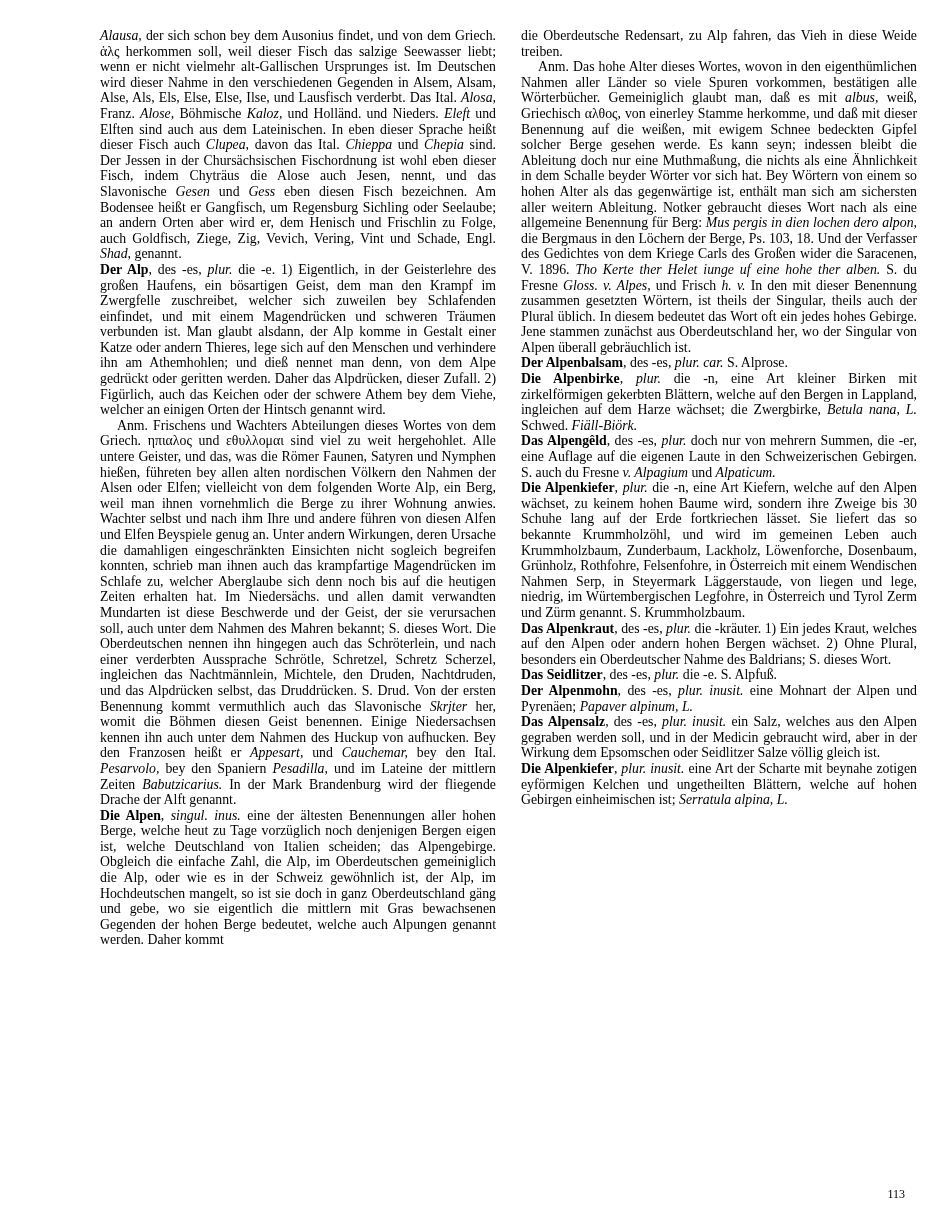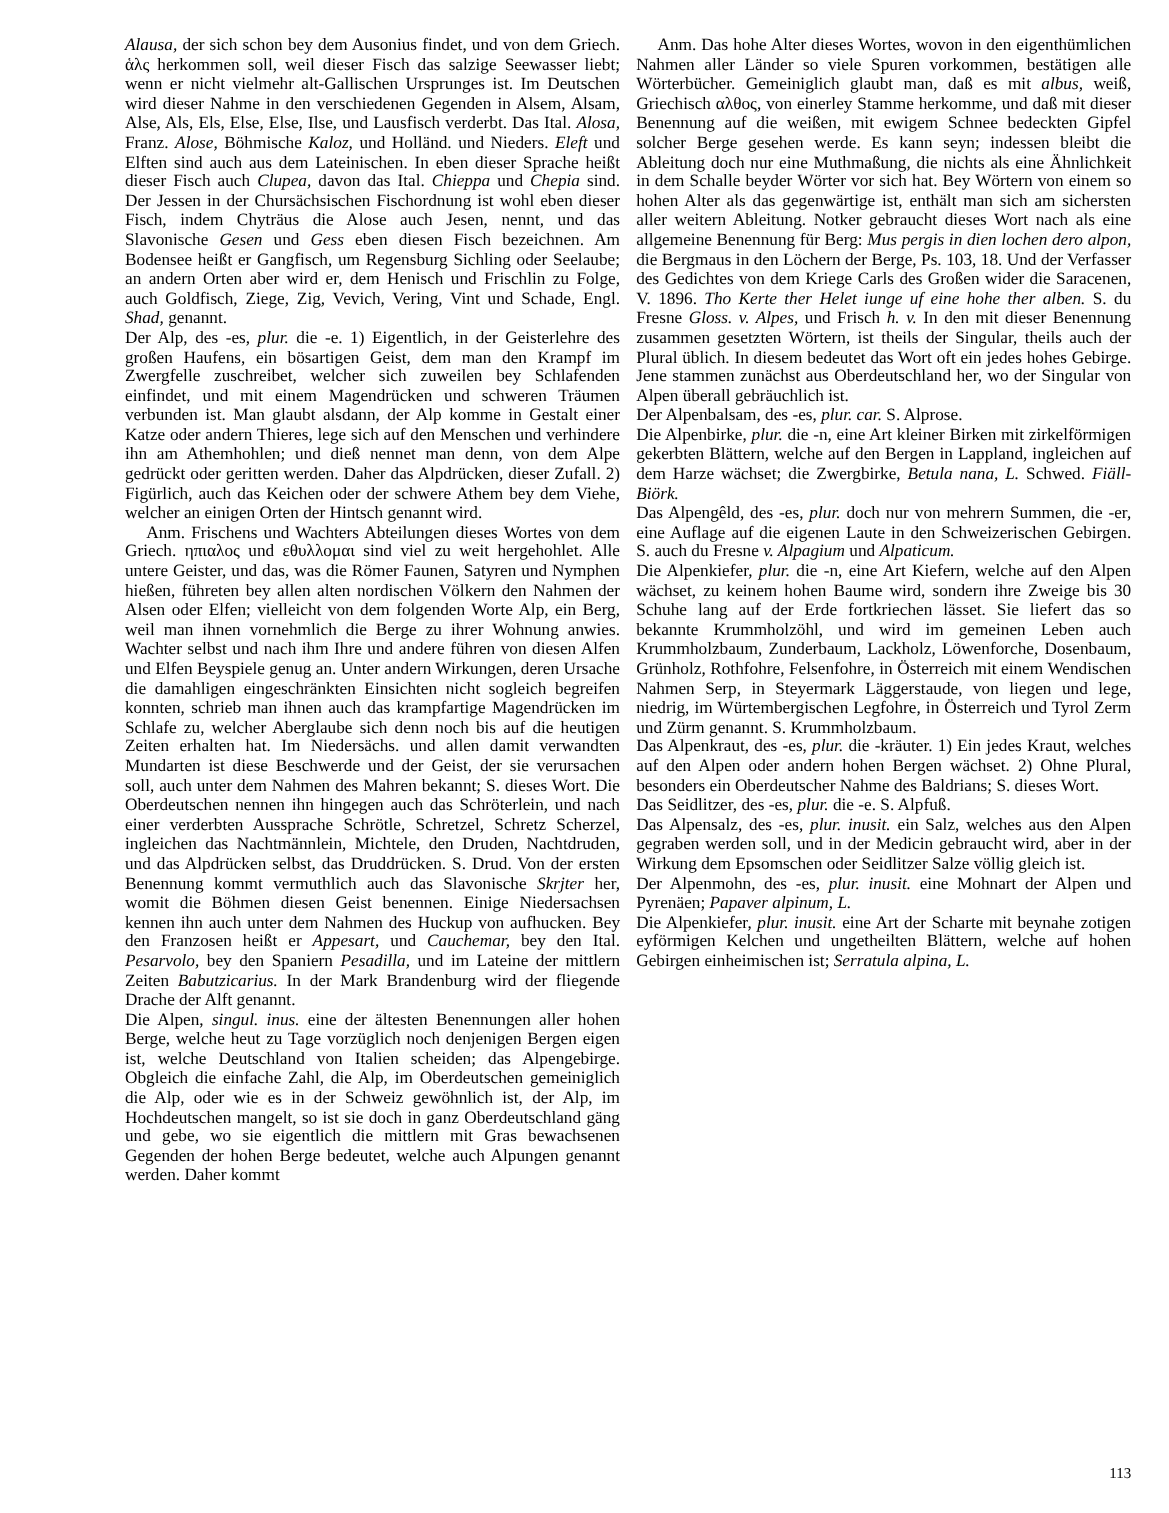--- a/index.html
+++ b/index.html
@@ -17,7 +17,7 @@
     left: 100px;
     top: 28px;
     display: flex;
-    gap: 13px;
+    gap: 25px;
   }
   .col {
     width: 396px;

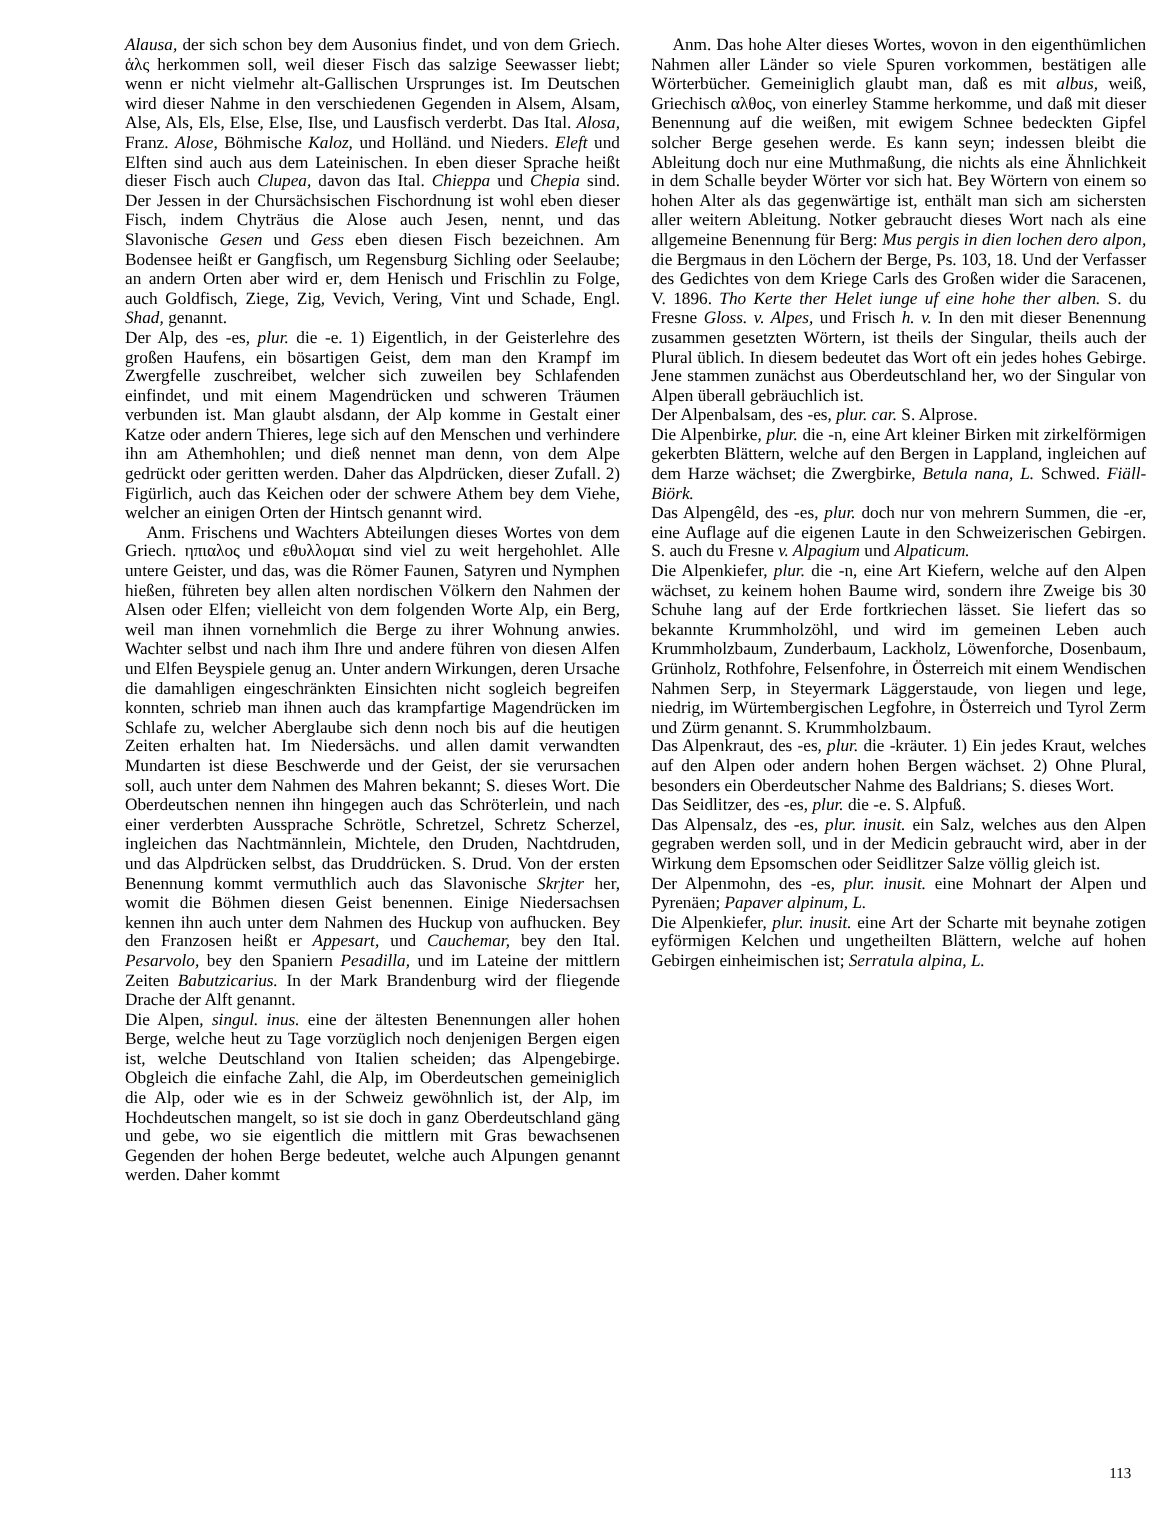--- a/index.html
+++ b/index.html
@@ -49,6 +49,7 @@
         <p><span class="bd">Die Alpen</span><span>, </span><span class="it">singul. inus. </span><span>eine der ältesten Benennungen aller hohen Berge, welche heut zu Tage vorzüglich noch denjenigen Bergen eigen ist, welche Deutschland von Italien scheiden; das Alpengebirge. Obgleich die einfache Zahl, die Alp, im Oberdeutschen gemeiniglich die Alp, oder wie es in der Schweiz gewöhnlich ist, der Alp, im Hochdeutschen mangelt, so ist sie doch in ganz Oberdeutschland gäng und gebe, wo sie eigentlich die mittlern mit Gras bewachsenen Gegenden der hohen Berge bedeutet, welche auch Alpungen genannt werden. Daher kommt</span></p>
       </div>
     <div class="col">
+        <p><span>die Oberdeutsche Redensart, zu Alp fahren, das Vieh in diese Weide treiben.</span></p>
         <p class="indent"><span>Anm. Das hohe Alter dieses Wortes, wovon in den eigenthümlichen Nahmen aller Länder so viele Spuren vorkommen, bestätigen alle Wörterbücher. Gemeiniglich glaubt man, daß es mit </span><span class="it">albus, </span><span>weiß, Griechisch αλθος, von einerley Stamme herkomme, und daß mit dieser Benennung auf die weißen, mit ewigem Schnee bedeckten Gipfel solcher Berge gesehen werde. Es kann seyn; indessen bleibt die Ableitung doch nur eine Muthmaßung, die nichts als eine Ähnlichkeit in dem Schalle beyder Wörter vor sich hat. Bey Wörtern von einem so hohen Alter als das gegenwärtige ist, enthält man sich am sichersten aller weitern Ableitung. Notker gebraucht dieses Wort nach als eine allgemeine Benennung für Berg: </span><span class="it">Mus pergis in dien lochen dero alpon, </span><span>die Bergmaus in den Löchern der Berge, Ps. 103, 18. Und der Verfasser des Gedichtes von dem Kriege Carls des Großen wider die Saracenen, V. 1896. </span><span class="it">Tho Kerte ther Helet iunge uf eine hohe ther alben. </span><span>S. du Fresne </span><span class="it">Gloss. v. Alpes, </span><span>und Frisch </span><span class="it">h. v. </span><span>In den mit dieser Benennung zusammen gesetzten Wörtern, ist theils der Singular, theils auch der Plural üblich. In diesem bedeutet das Wort oft ein jedes hohes Gebirge. Jene stammen zunächst aus Oberdeutschland her, wo der Singular von Alpen überall gebräuchlich ist.</span></p>
         <p><span class="bd">Der Alpenbalsam</span><span>, des -es, </span><span class="it">plur. car. </span><span>S. Alprose.</span></p>
         <p><span class="bd">Die Alpenbirke</span><span>, </span><span class="it">plur. </span><span>die -n, eine Art kleiner Birken mit zirkelförmigen gekerbten Blättern, welche auf den Bergen in Lappland, ingleichen auf dem Harze wächset; die Zwergbirke, </span><span class="it">Betula nana, L. </span><span>Schwed. </span><span class="it">Fiäll-Biörk.</span></p>

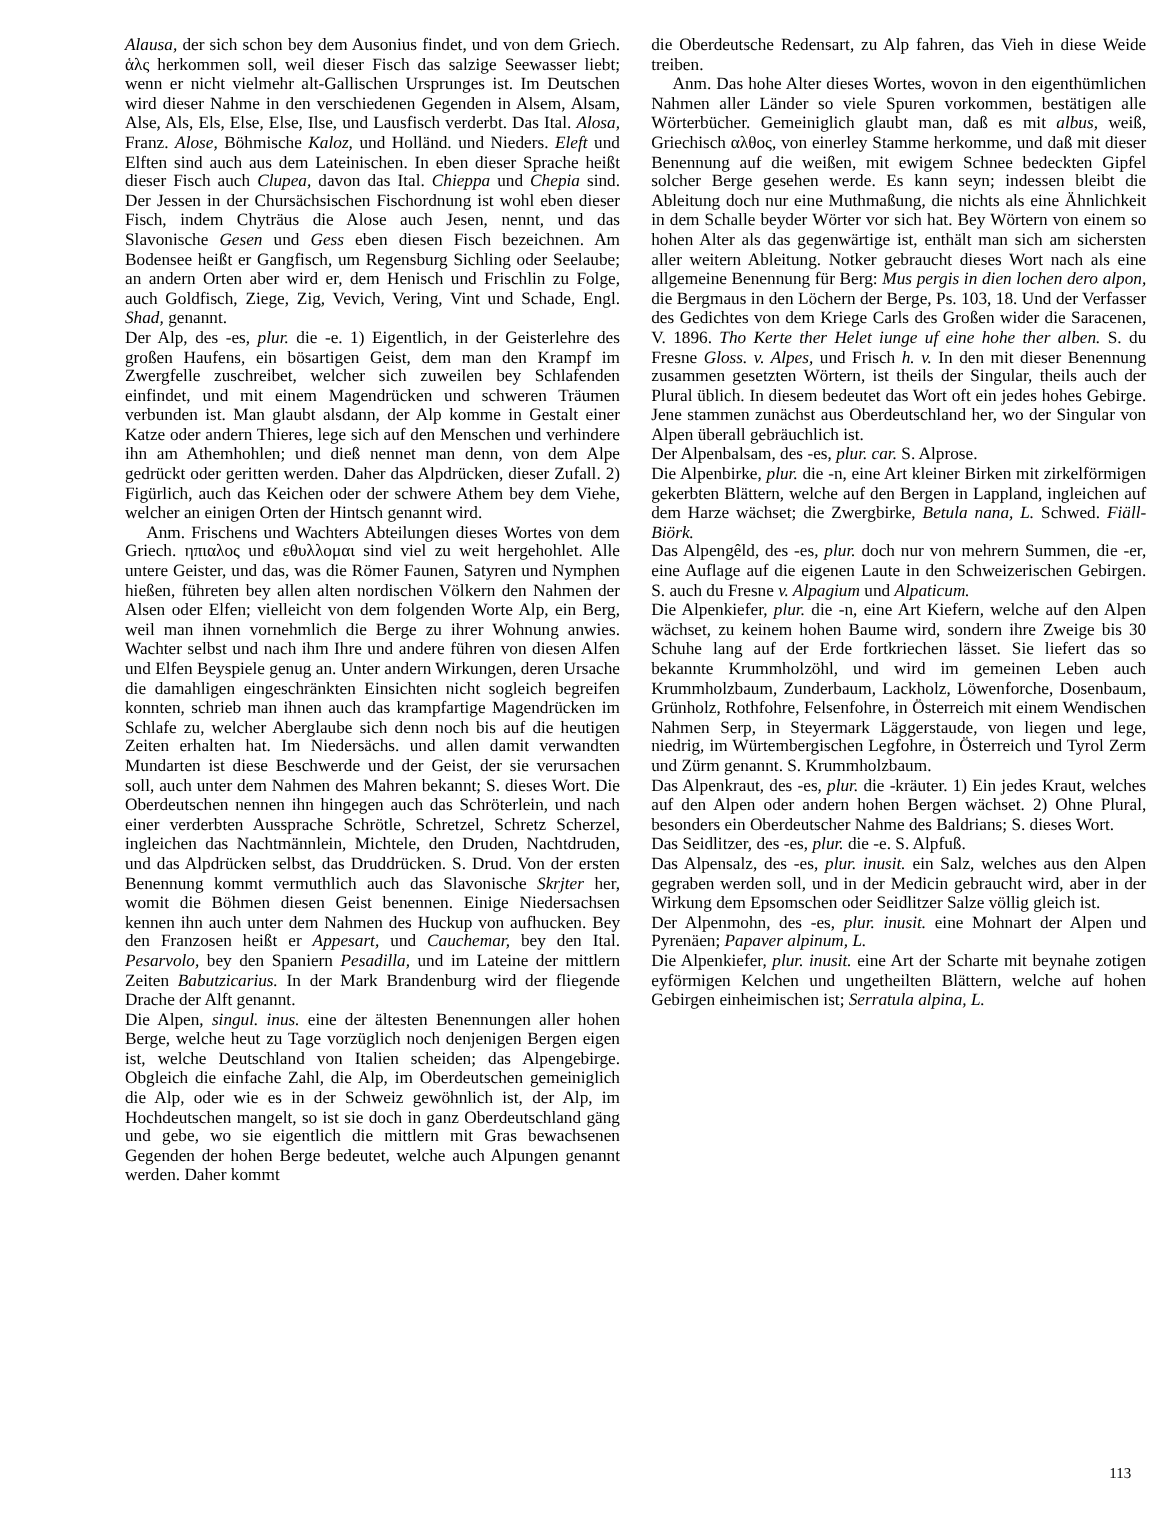--- a/index.html
+++ b/index.html
@@ -28,7 +28,7 @@
   .col p { margin: 0; padding: 0; }
   .col p.indent { text-indent: 17px; }
   .it { font-style: italic; }
-  .bd { font-weight: normal; }
+  .bd { font-weight: bold; }
   .page-number {
     position: absolute;
     right: 30px;

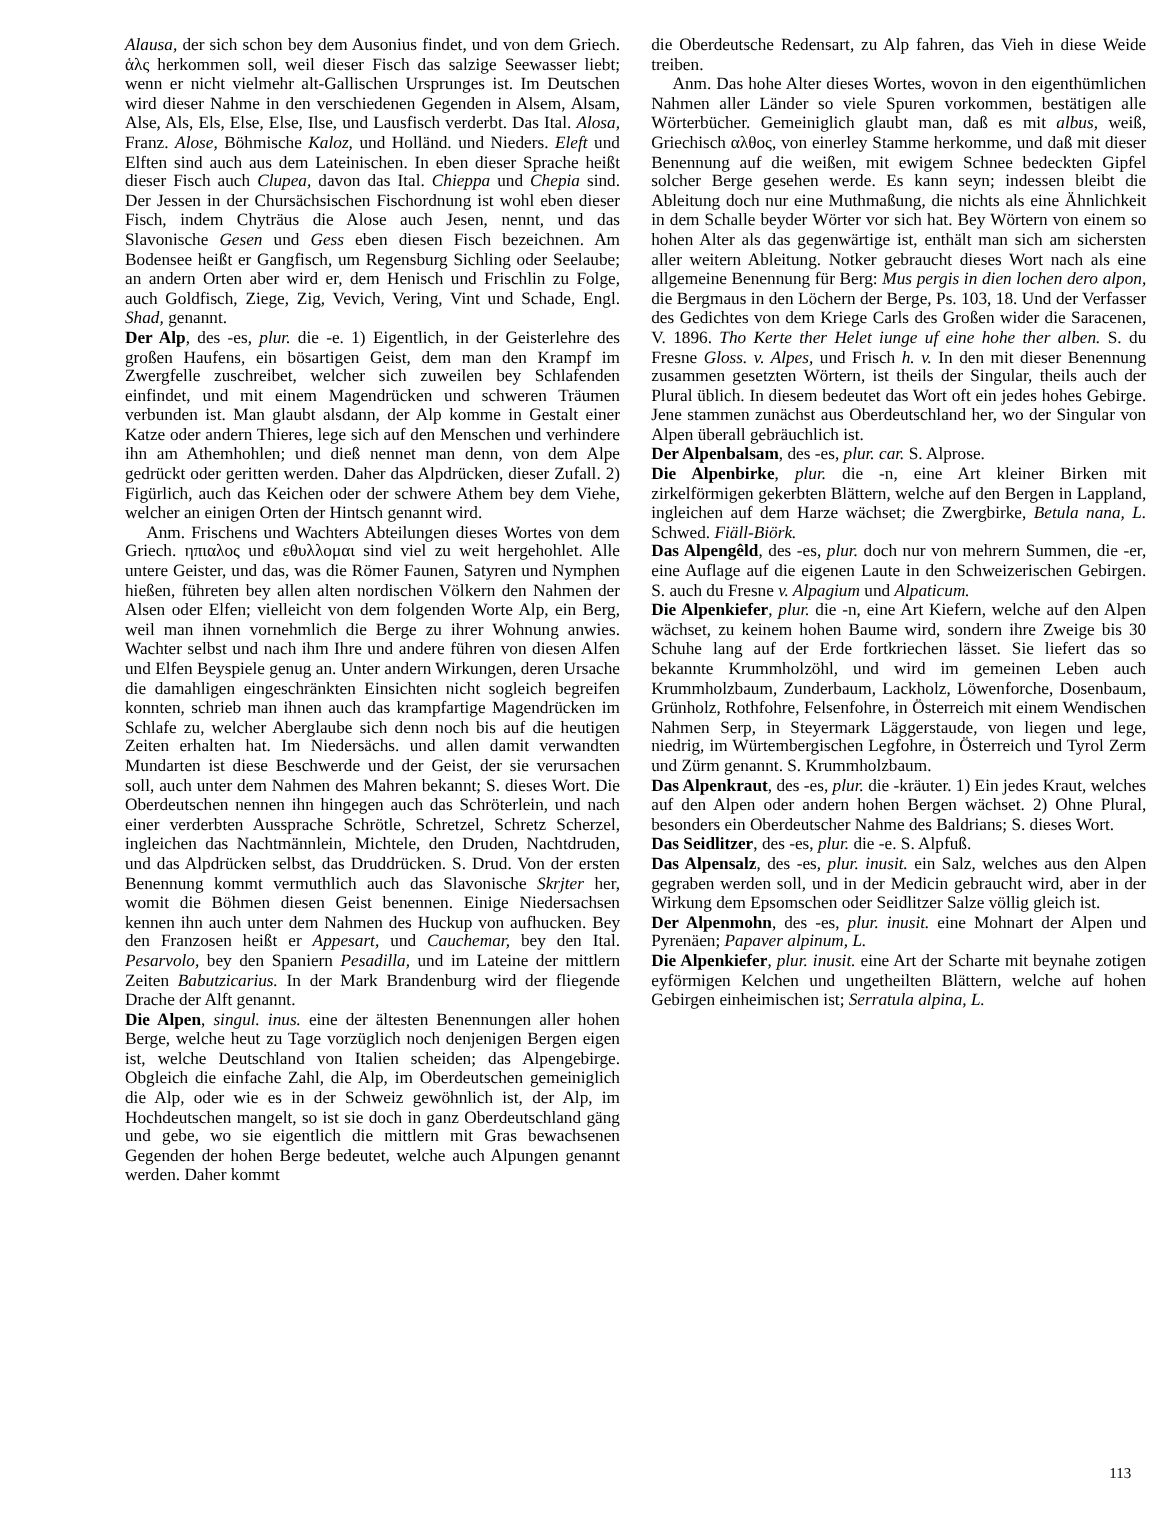--- a/index.html
+++ b/index.html
@@ -57,8 +57,8 @@
         <p><span class="bd">Die Alpenkiefer</span><span>, </span><span class="it">plur. </span><span>die -n, eine Art Kiefern, welche auf den Alpen wächset, zu keinem hohen Baume wird, sondern ihre Zweige bis 30 Schuhe lang auf der Erde fortkriechen lässet. Sie liefert das so bekannte Krummholzöhl, und wird im gemeinen Leben auch Krummholzbaum, Zunderbaum, Lackholz, Löwenforche, Dosenbaum, Grünholz, Rothfohre, Felsenfohre, in Österreich mit einem Wendischen Nahmen Serp, in Steyermark Läggerstaude, von liegen und lege, niedrig, im Würtembergischen Legfohre, in Österreich und Tyrol Zerm und Zürm genannt. S. Krummholzbaum.</span></p>
         <p><span class="bd">Das Alpenkraut</span><span>, des -es, </span><span class="it">plur. </span><span>die -kräuter. 1) Ein jedes Kraut, welches auf den Alpen oder andern hohen Bergen wächset. 2) Ohne Plural, besonders ein Oberdeutscher Nahme des Baldrians; S. dieses Wort.</span></p>
         <p><span class="bd">Das Seidlitzer</span><span>, des -es, </span><span class="it">plur. </span><span>die -e. S. Alpfuß.</span></p>
+        <p><span class="bd">Der Alpenmohn</span><span>, des -es, </span><span class="it">plur. inusit. </span><span>eine Mohnart der Alpen und Pyrenäen; </span><span class="it">Papaver alpinum, L.</span></p>
         <p><span class="bd">Das Alpensalz</span><span>, des -es, </span><span class="it">plur. inusit. </span><span>ein Salz, welches aus den Alpen gegraben werden soll, und in der Medicin gebraucht wird, aber in der Wirkung dem Epsomschen oder Seidlitzer Salze völlig gleich ist.</span></p>
-        <p><span class="bd">Der Alpenmohn</span><span>, des -es, </span><span class="it">plur. inusit. </span><span>eine Mohnart der Alpen und Pyrenäen; </span><span class="it">Papaver alpinum, L.</span></p>
         <p><span class="bd">Die Alpenkiefer</span><span>, </span><span class="it">plur. inusit. </span><span>eine Art der Scharte mit beynahe zotigen eyförmigen Kelchen und ungetheilten Blättern, welche auf hohen Gebirgen einheimischen ist; </span><span class="it">Serratula alpina, L.</span></p>
       </div>
   </div>

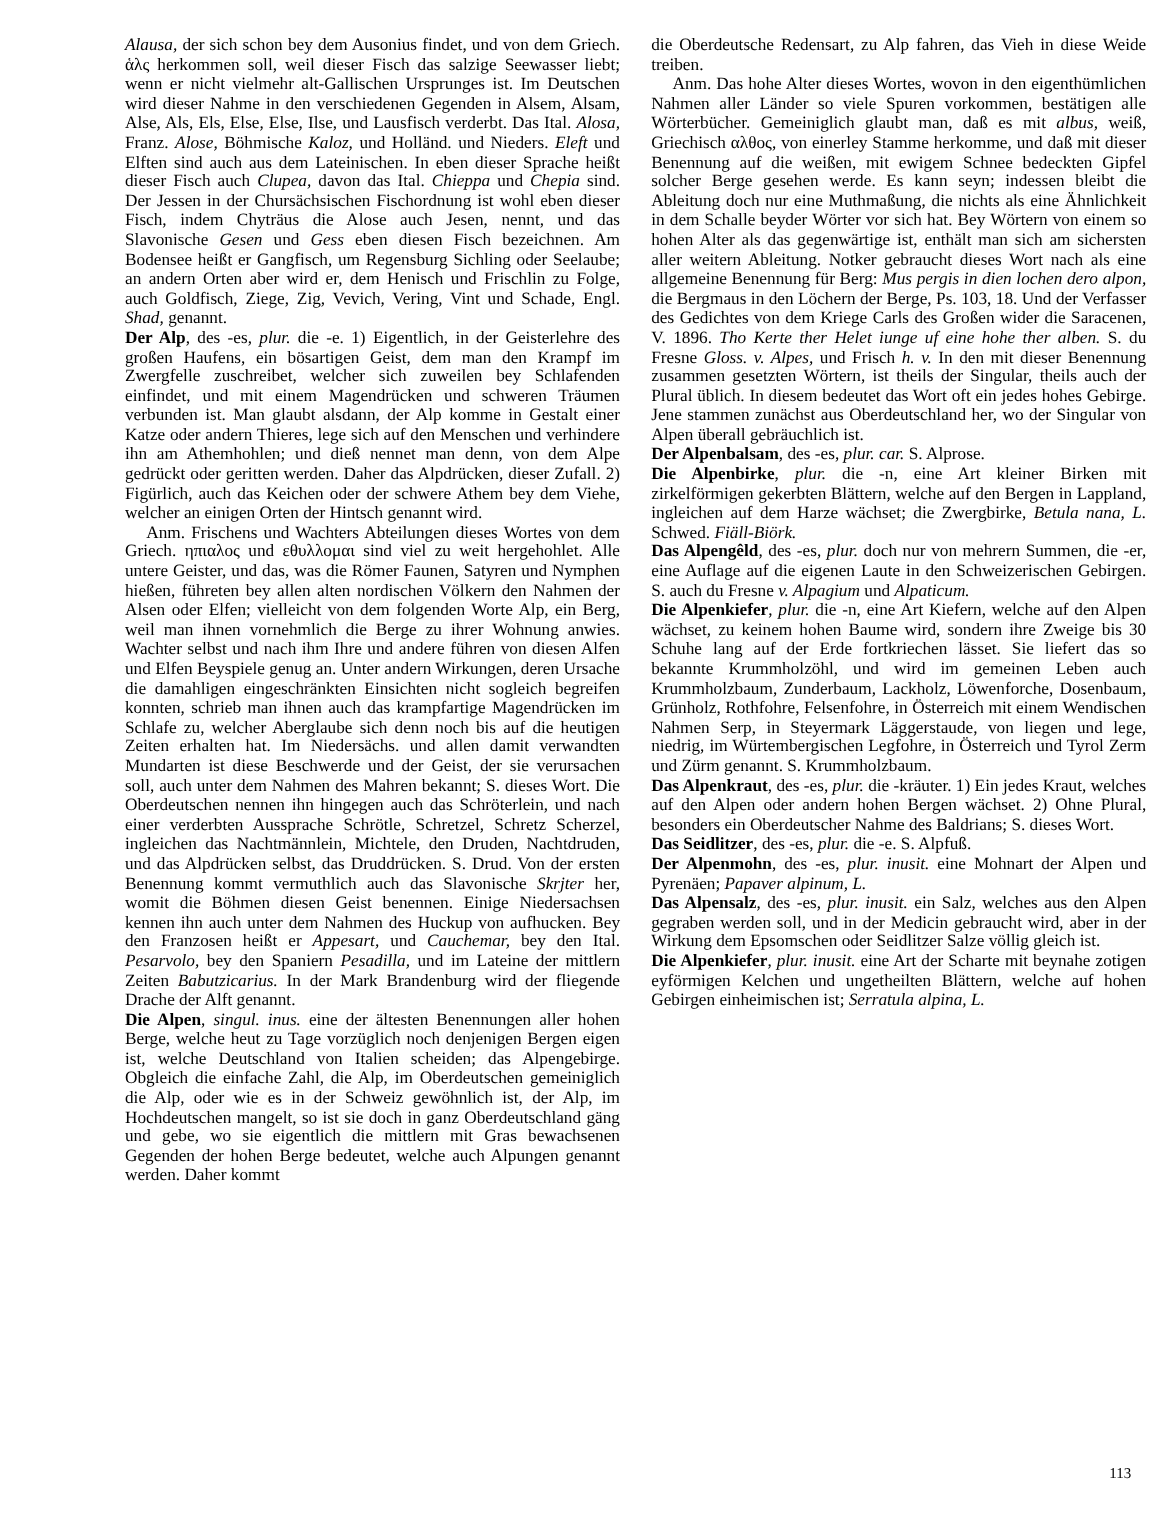--- a/index.html
+++ b/index.html
@@ -32,7 +32,7 @@
   .page-number {
     position: absolute;
     right: 30px;
-    bottom: 26px;
+    bottom: 10px;
     font-size: 12px;
     line-height: 12px;
   }

